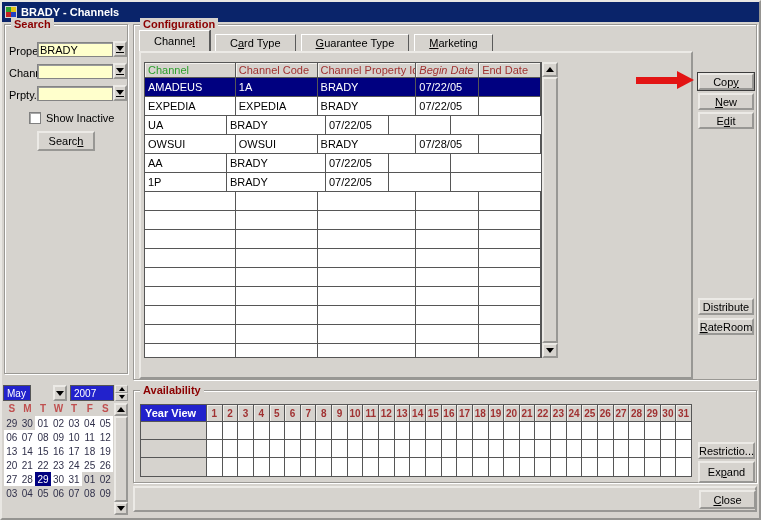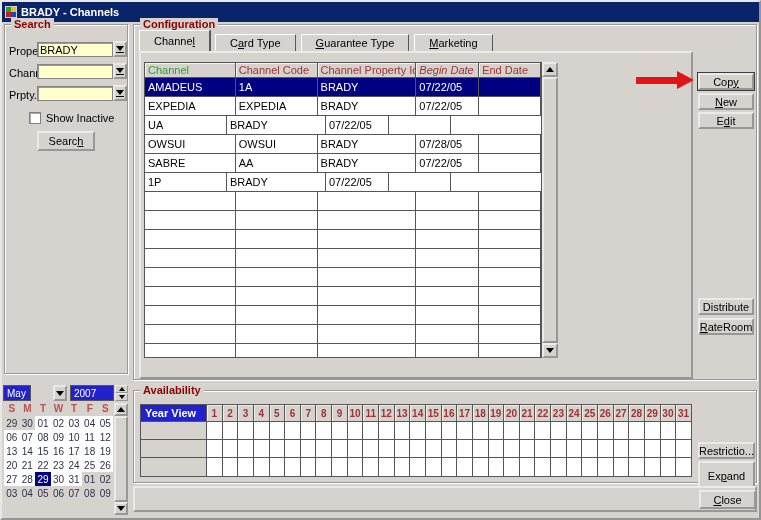--- a/index.html
+++ b/index.html
@@ -207,7 +207,6 @@
           <div class="td" style="width: 62px;"></div>
         </div>
         <div class="tr">
-          <div class="td" style="width: 91px;">SABRE</div>
           <div class="td" style="width: 82px;">AA</div>
           <div class="td" style="width: 99px;">BRADY</div>
           <div class="td" style="width: 63px;">07/22/05</div>

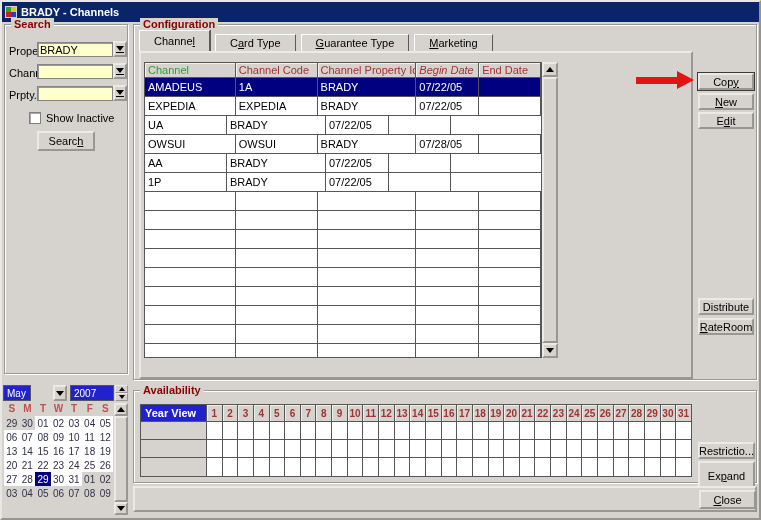--- a/index.html
+++ b/index.html
@@ -447,7 +447,7 @@
       </div>
     </div>
   <button class="btn" style="left:564px; top:51px; width:57px; height:17px;">Restrictio...</button>
-  <button class="btn" style="left:564px; top:70px; width:57px; height:29px;">Ex<u>p</u>and</button>
+  <button class="btn" style="left:564px; top:70px; width:57px; height:22px;">Ex<u>p</u>and</button>
 </div>
 
 <div class="calendar">

